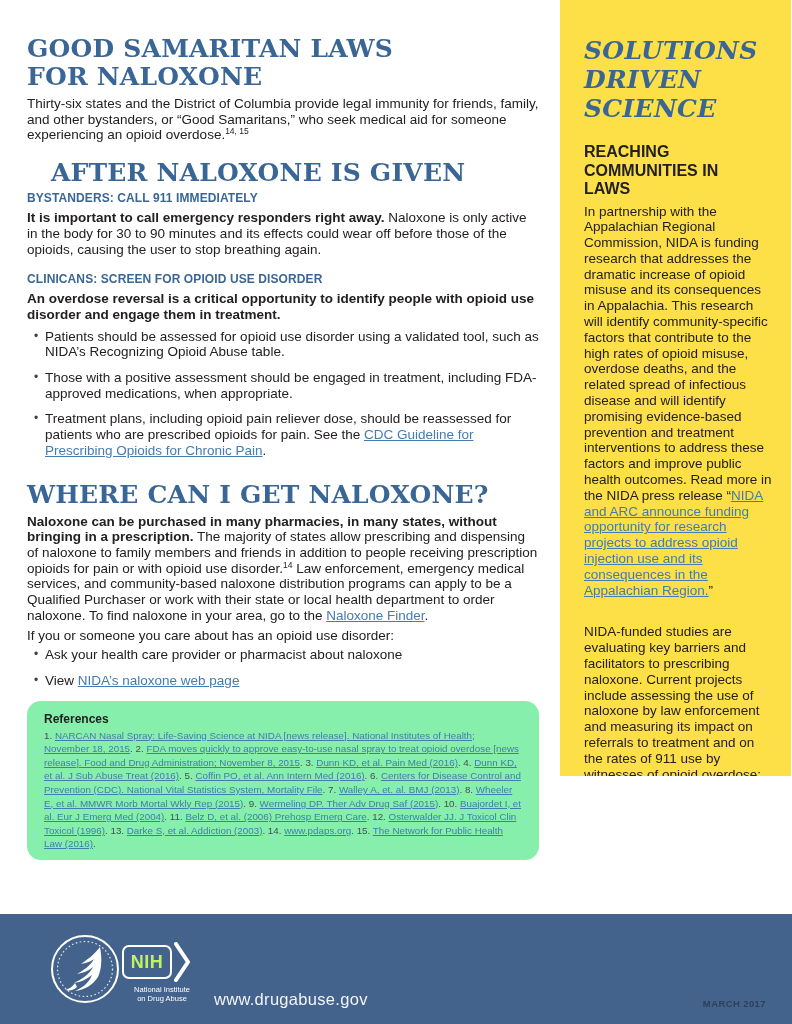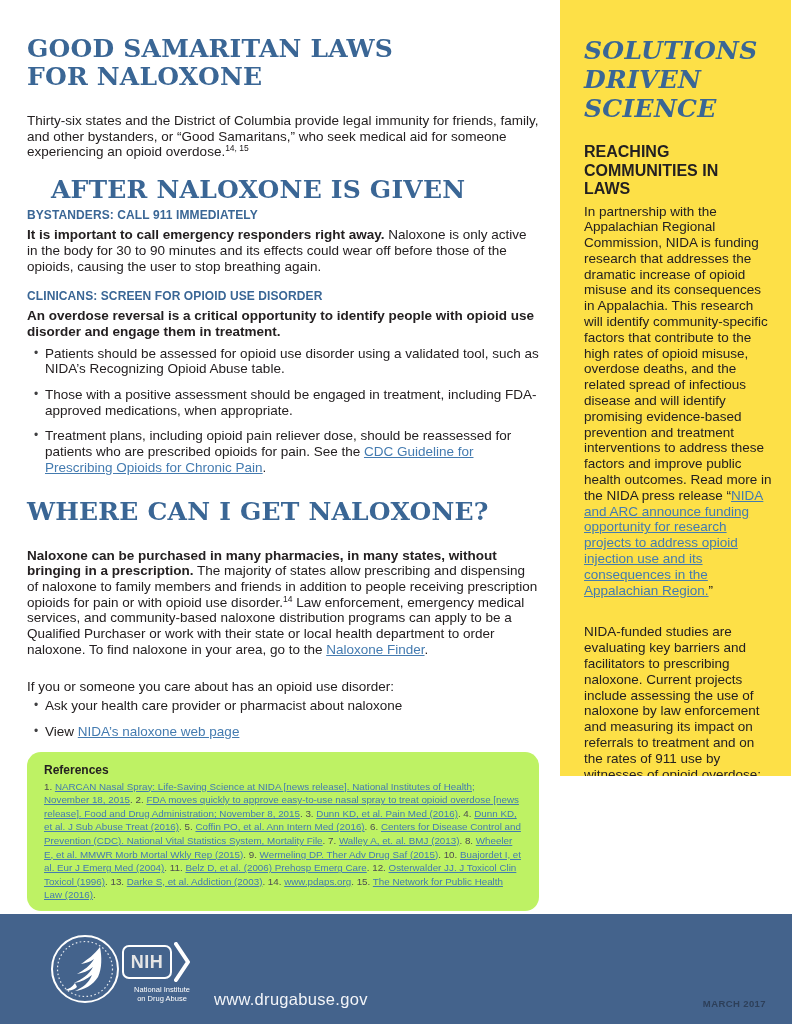--- a/index.html
+++ b/index.html
@@ -16,7 +16,7 @@
   sup { font-size:8.5px; vertical-align:super; line-height:0; }
   a.lnk { color:#447bb0; text-decoration:underline; cursor:pointer; }
 
-  .mt-p  { margin-top:22px; }
+  .mt-p  { margin-top:5px; }
   .mt-sec{ margin-top:16px;margin-left:24px; }
   .mt-sub{ margin-top:3px; }
   .mt-h2 { margin-top:14px; }

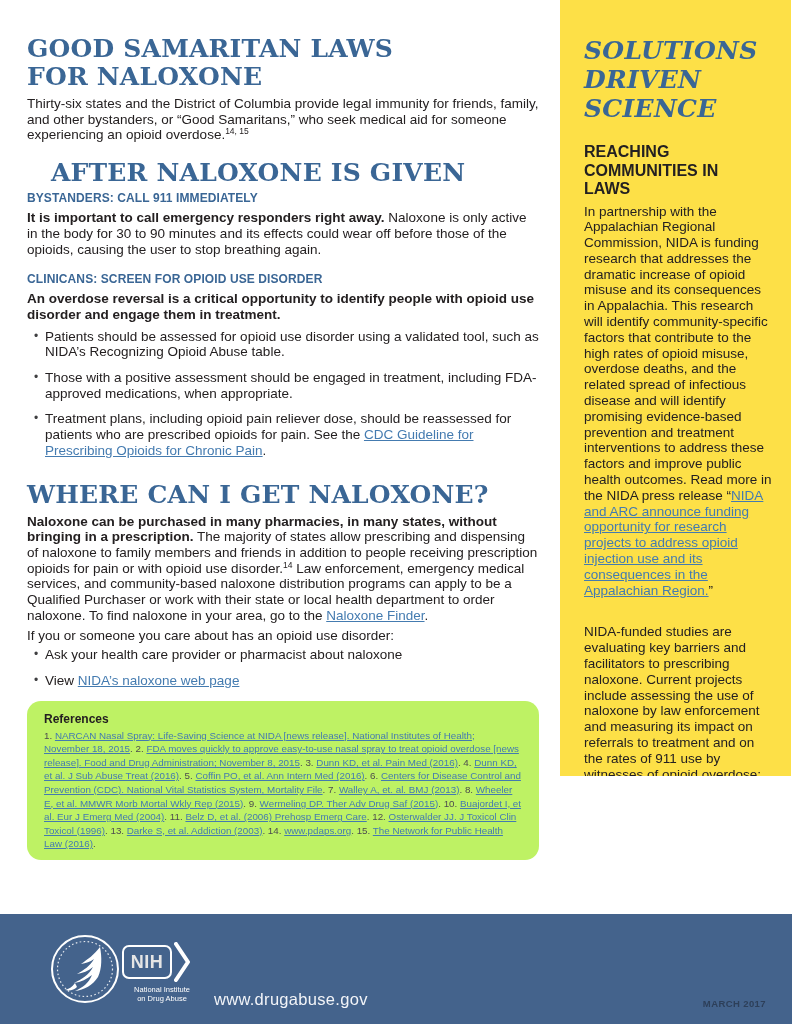--- a/index.html
+++ b/index.html
@@ -26,7 +26,7 @@
   .dot { width:18px; text-align:center; font-size:12px; color:#3f3f41; flex:0 0 18px; line-height:15.7px; }
   .li-t { flex:1; font-size:13.5px; line-height:15.7px; color:#242021; }
 
-  .refbox { margin-top:12px; background:#bef264; border-radius:14px; padding:11px 17px 9px 17px; width:512px; }
+  .refbox { margin-top:12px; background:#86efac; border-radius:14px; padding:11px 17px 9px 17px; width:512px; }
   .ref-title { font-weight:bold; font-size:12px; line-height:15px; color:#242021; margin-bottom:2px; }
   .refs { font-size:9.8px; line-height:13.6px; color:#4c4c4e; }
   .refs a.lnk { color:#447bb0; }

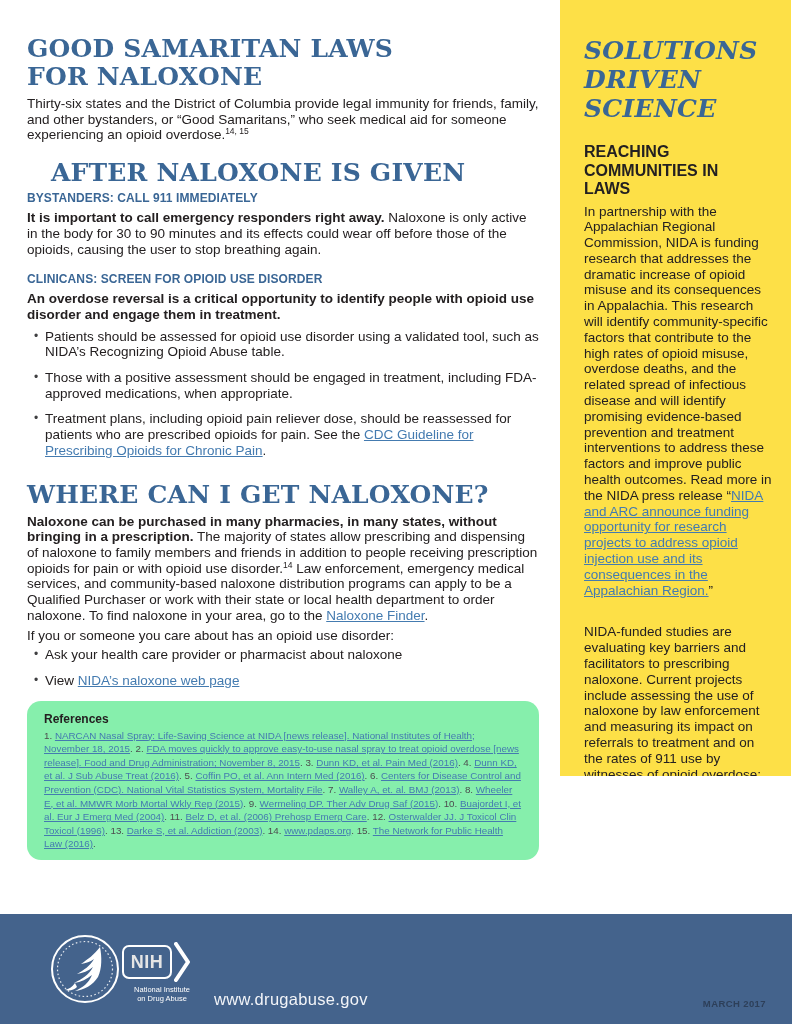--- a/index.html
+++ b/index.html
@@ -49,7 +49,7 @@
   .nih-row { display:flex; align-items:center; }
   .nih-box { width:50px; height:34px; border:2.5px solid #ffffff; border-radius:7px;
              display:flex; align-items:center; justify-content:center;
-             color:#e5e5e5; font-weight:bold; font-size:18px; letter-spacing:.5px; }
+             color:#bef264; font-weight:bold; font-size:18px; letter-spacing:.5px; }
   .nih-chev { margin-left:2px; }
   .nih-name { margin-top:4px; color:#ffffff; font-size:7.5px; line-height:8.8px;
               text-align:center; white-space:pre-line; width:80px; }

